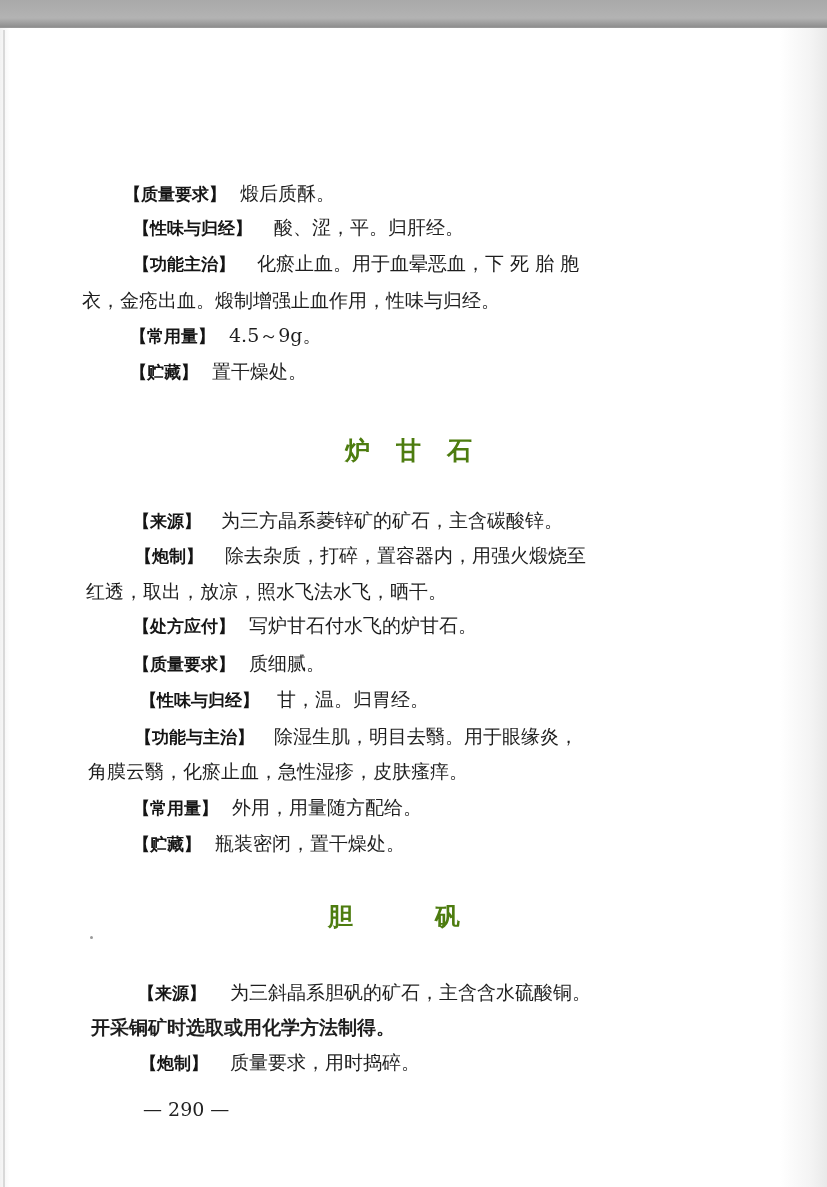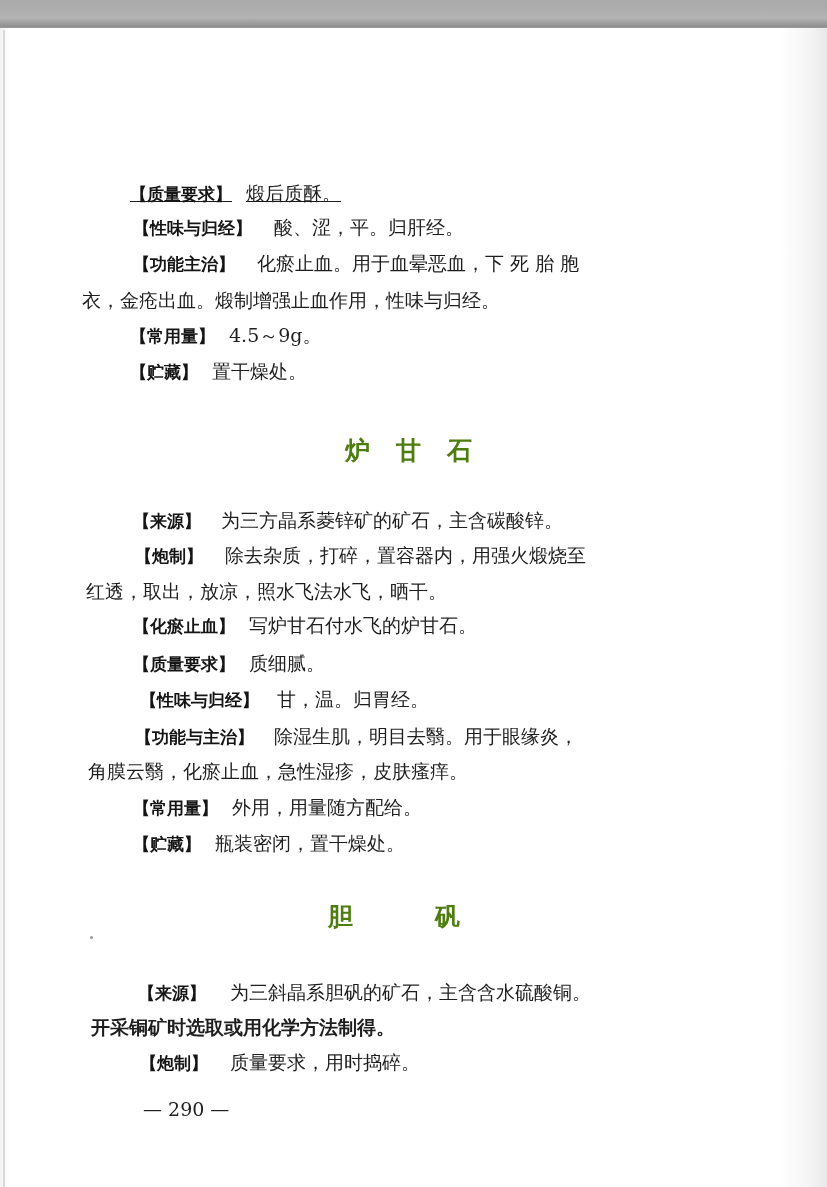--- a/index.html
+++ b/index.html
@@ -86,7 +86,7 @@
 <div class="page"></div>
 <div class="page-left-edge"></div>
 
-<div class="line" style="left:130px; top:181px;text-decoration:underline;">
+<div class="line" style="left:124px; top:181px;">
   <span class="label">【质量要求】</span><span class="value">煅后质酥。</span>
 </div>
 <div class="line" style="left:133px; top:215px;">

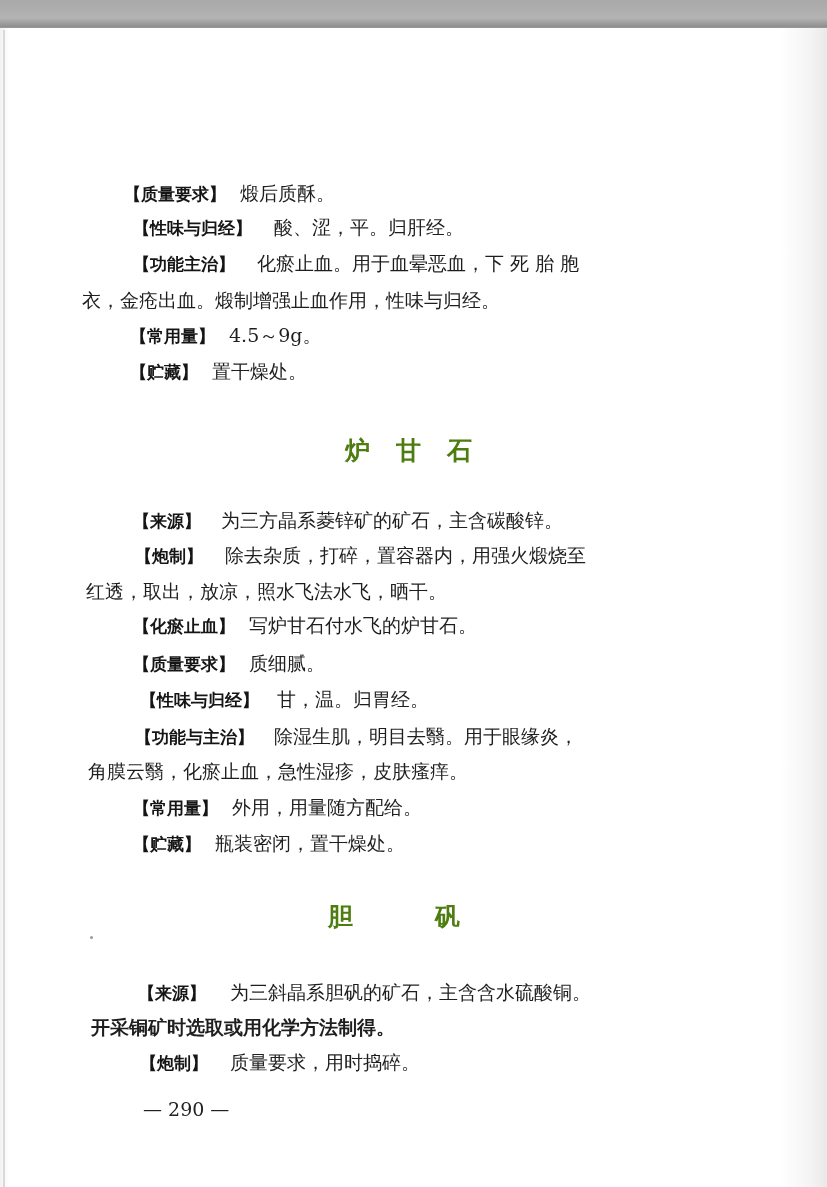--- a/index.html
+++ b/index.html
@@ -115,7 +115,7 @@
 </div>
 <div class="line cont" style="left:86px; top:579px;">红透，取出，放凉，照水飞法水飞，晒干。</div>
 <div class="line" style="left:133px; top:613px;">
-  <span class="label">【化瘀止血】</span><span class="value">写炉甘石付水飞的炉甘石。</span>
+  <span class="label">【处方应付】</span><span class="value">写炉甘石付水飞的炉甘石。</span>
 </div>
 <div class="line" style="left:133px; top:651px;">
   <span class="label">【质量要求】</span><span class="value">质细腻。</span>

